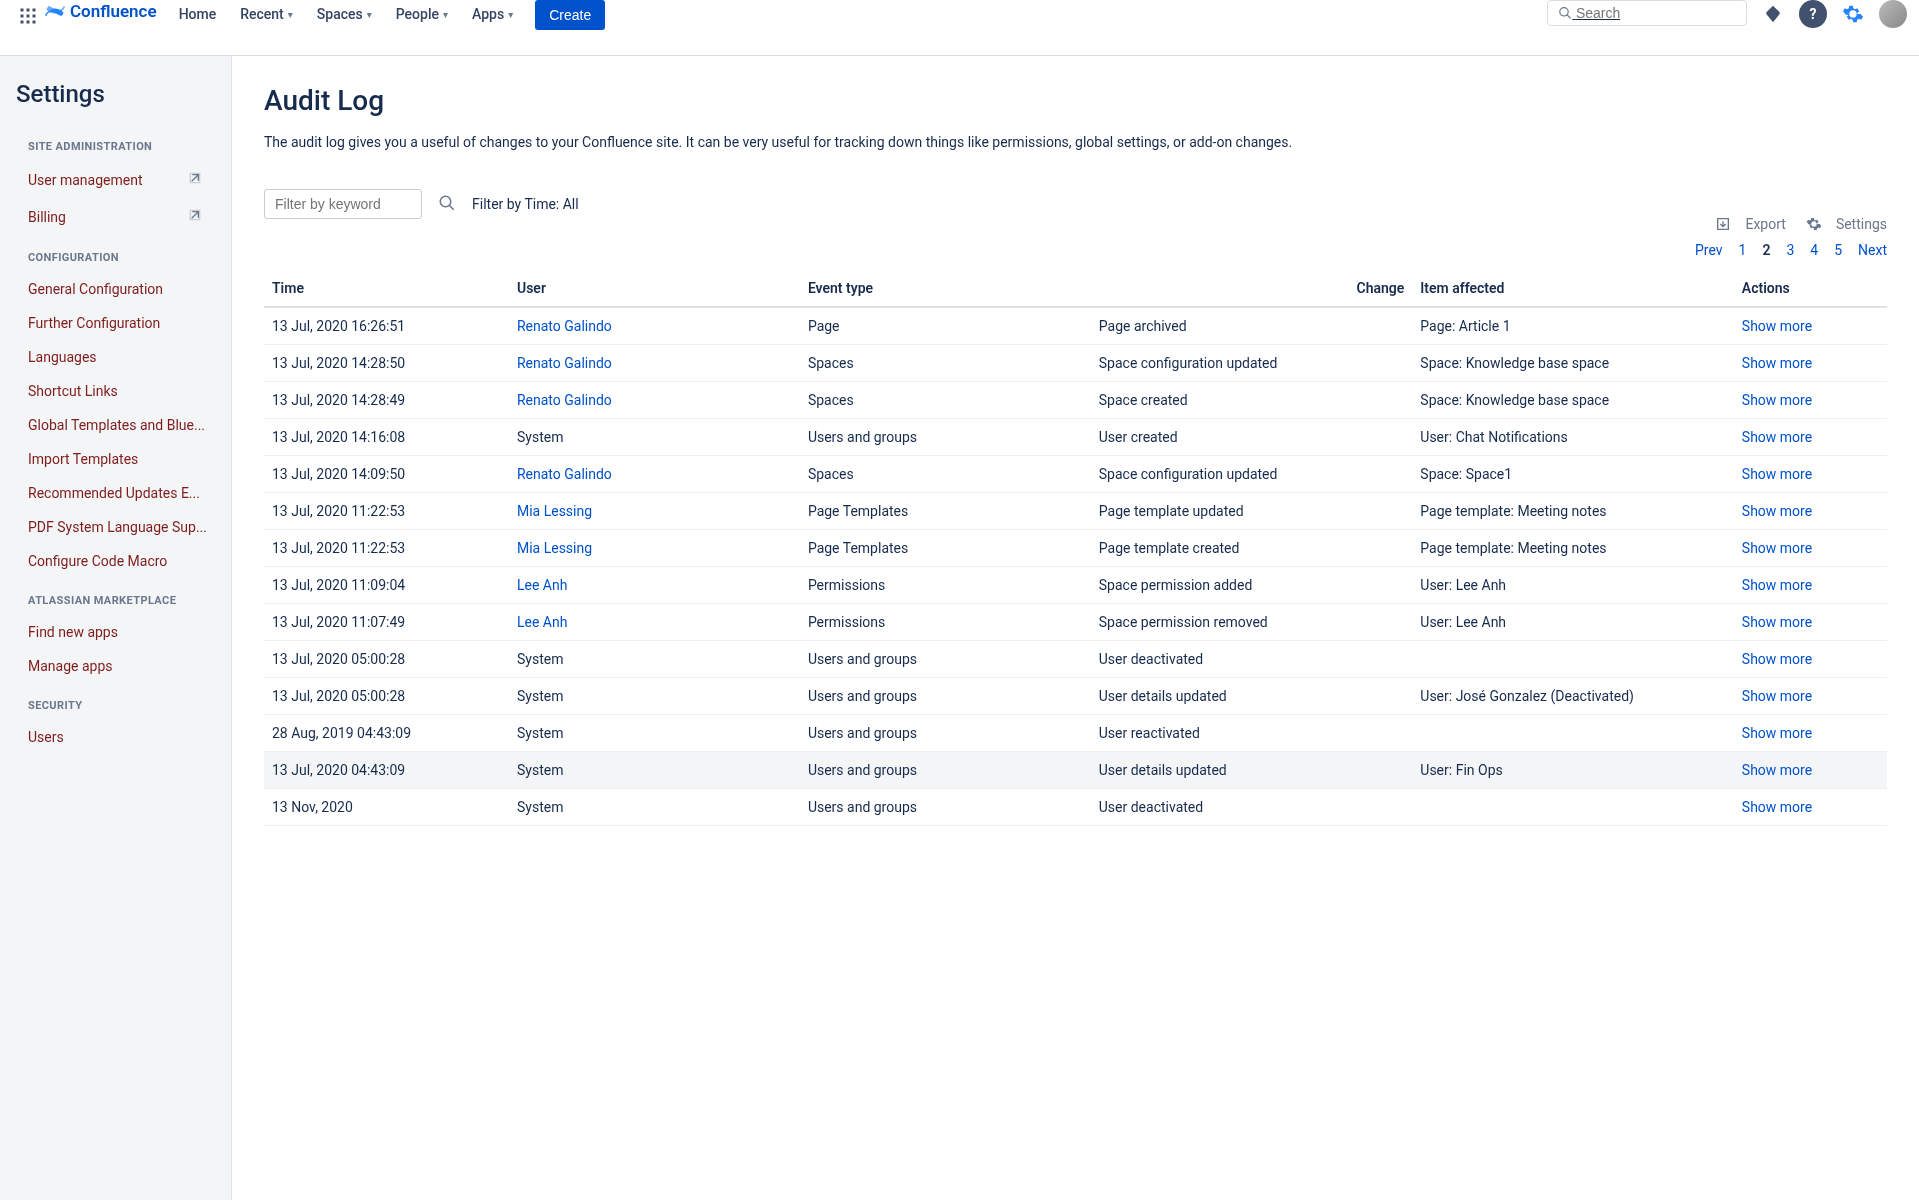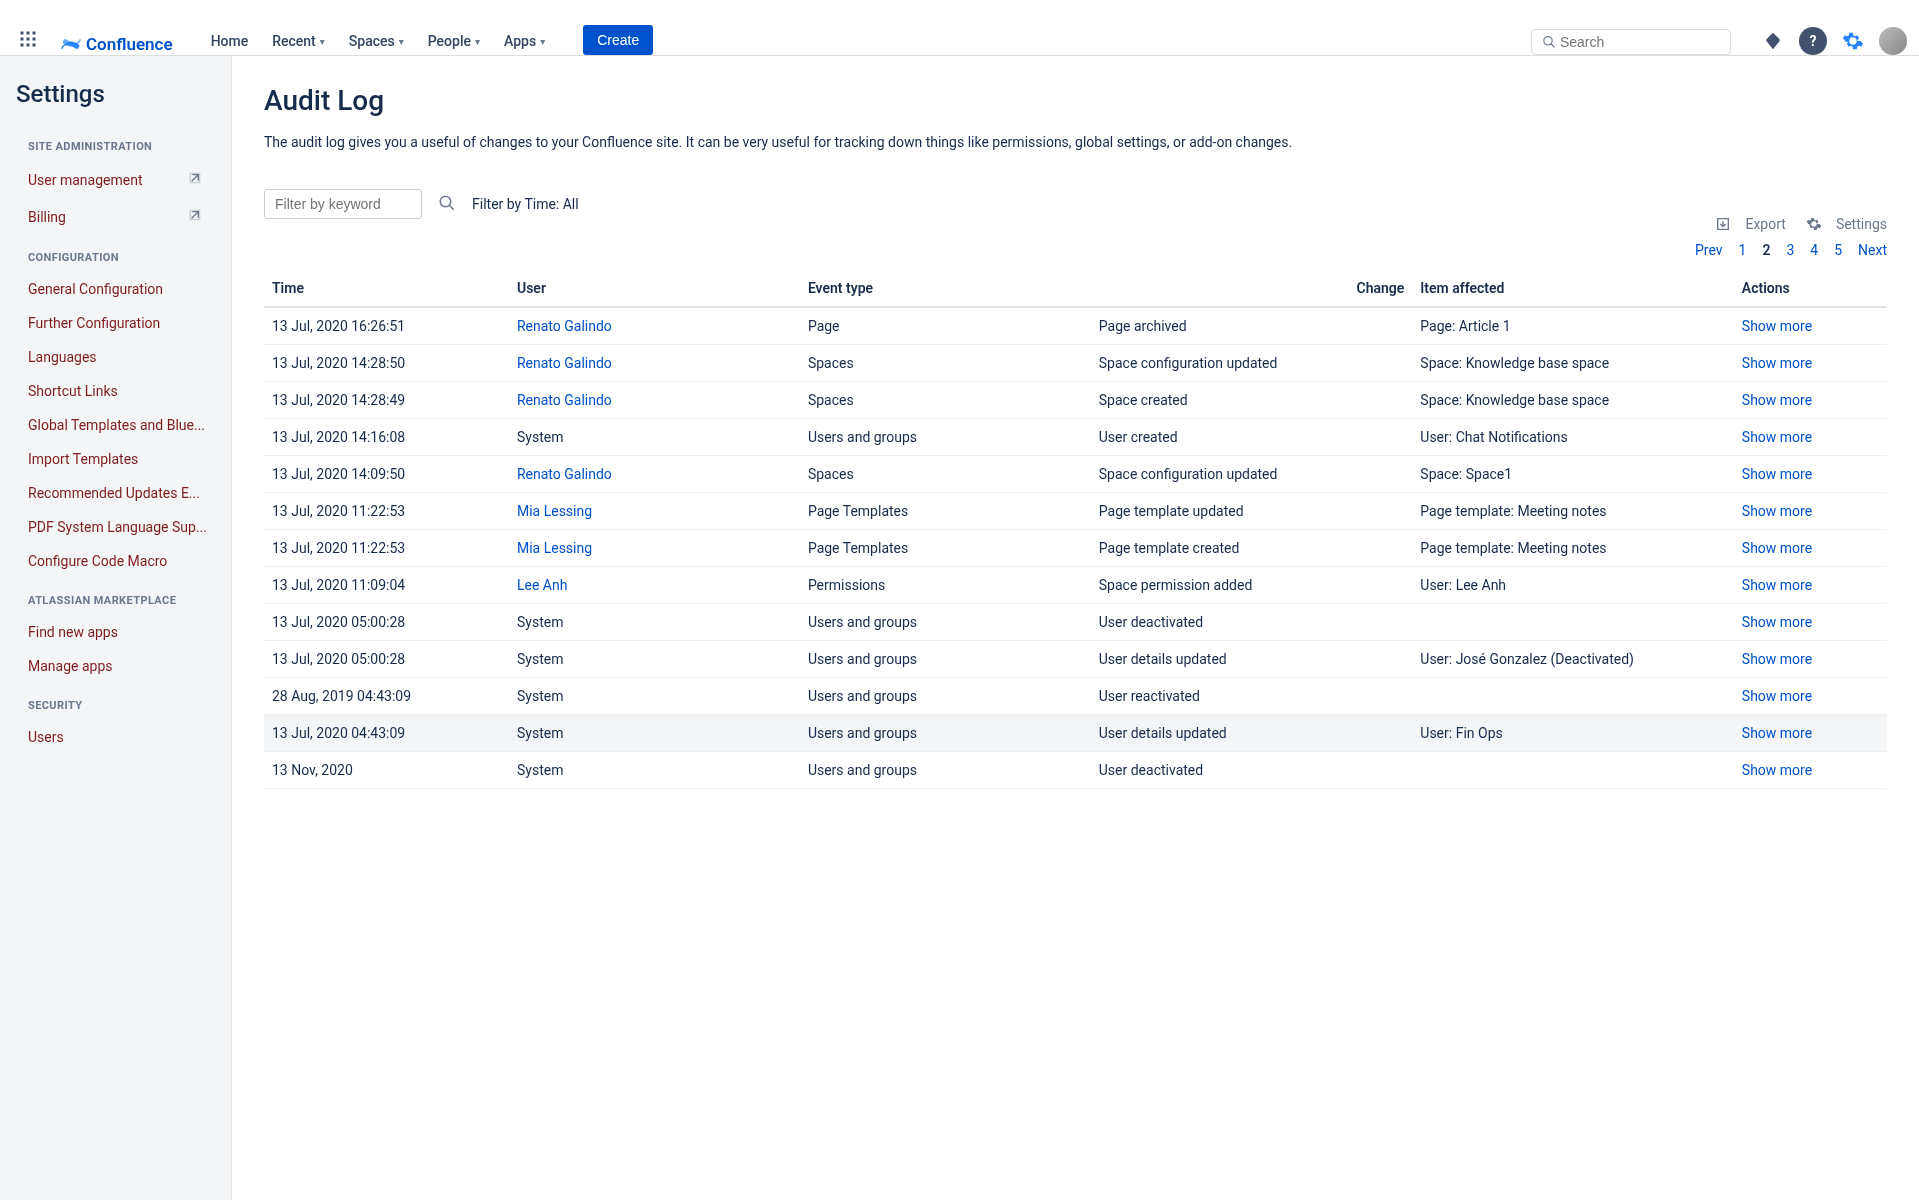--- a/index.html
+++ b/index.html
@@ -6,7 +6,7 @@
 body { font-family: -apple-system, BlinkMacSystemFont, "Segoe UI", Roboto, sans-serif; font-size: 14px; color: #172B4D; background: #fff; }
 
 
-.topnav { height: 56px; border-bottom: 1px solid #ddd; display: flex; align-items: flex-end; padding: 0 12px; gap: 16px; }
+.topnav { height: 56px; border-bottom: 1px solid #ddd; display: flex; align-items: flex-start; padding: 0 12px; gap: 0; }
 .app-switch { width: 32px; height: 32px; display: flex; align-items: center; justify-content: center; border-radius: 3px; }
 .logo { display: flex; align-items: center; gap: 4px; color: #0052CC; font-weight: 600; font-size: 17px; margin-right: 12px; }
 .nav-items { display: flex; gap: 4px; }

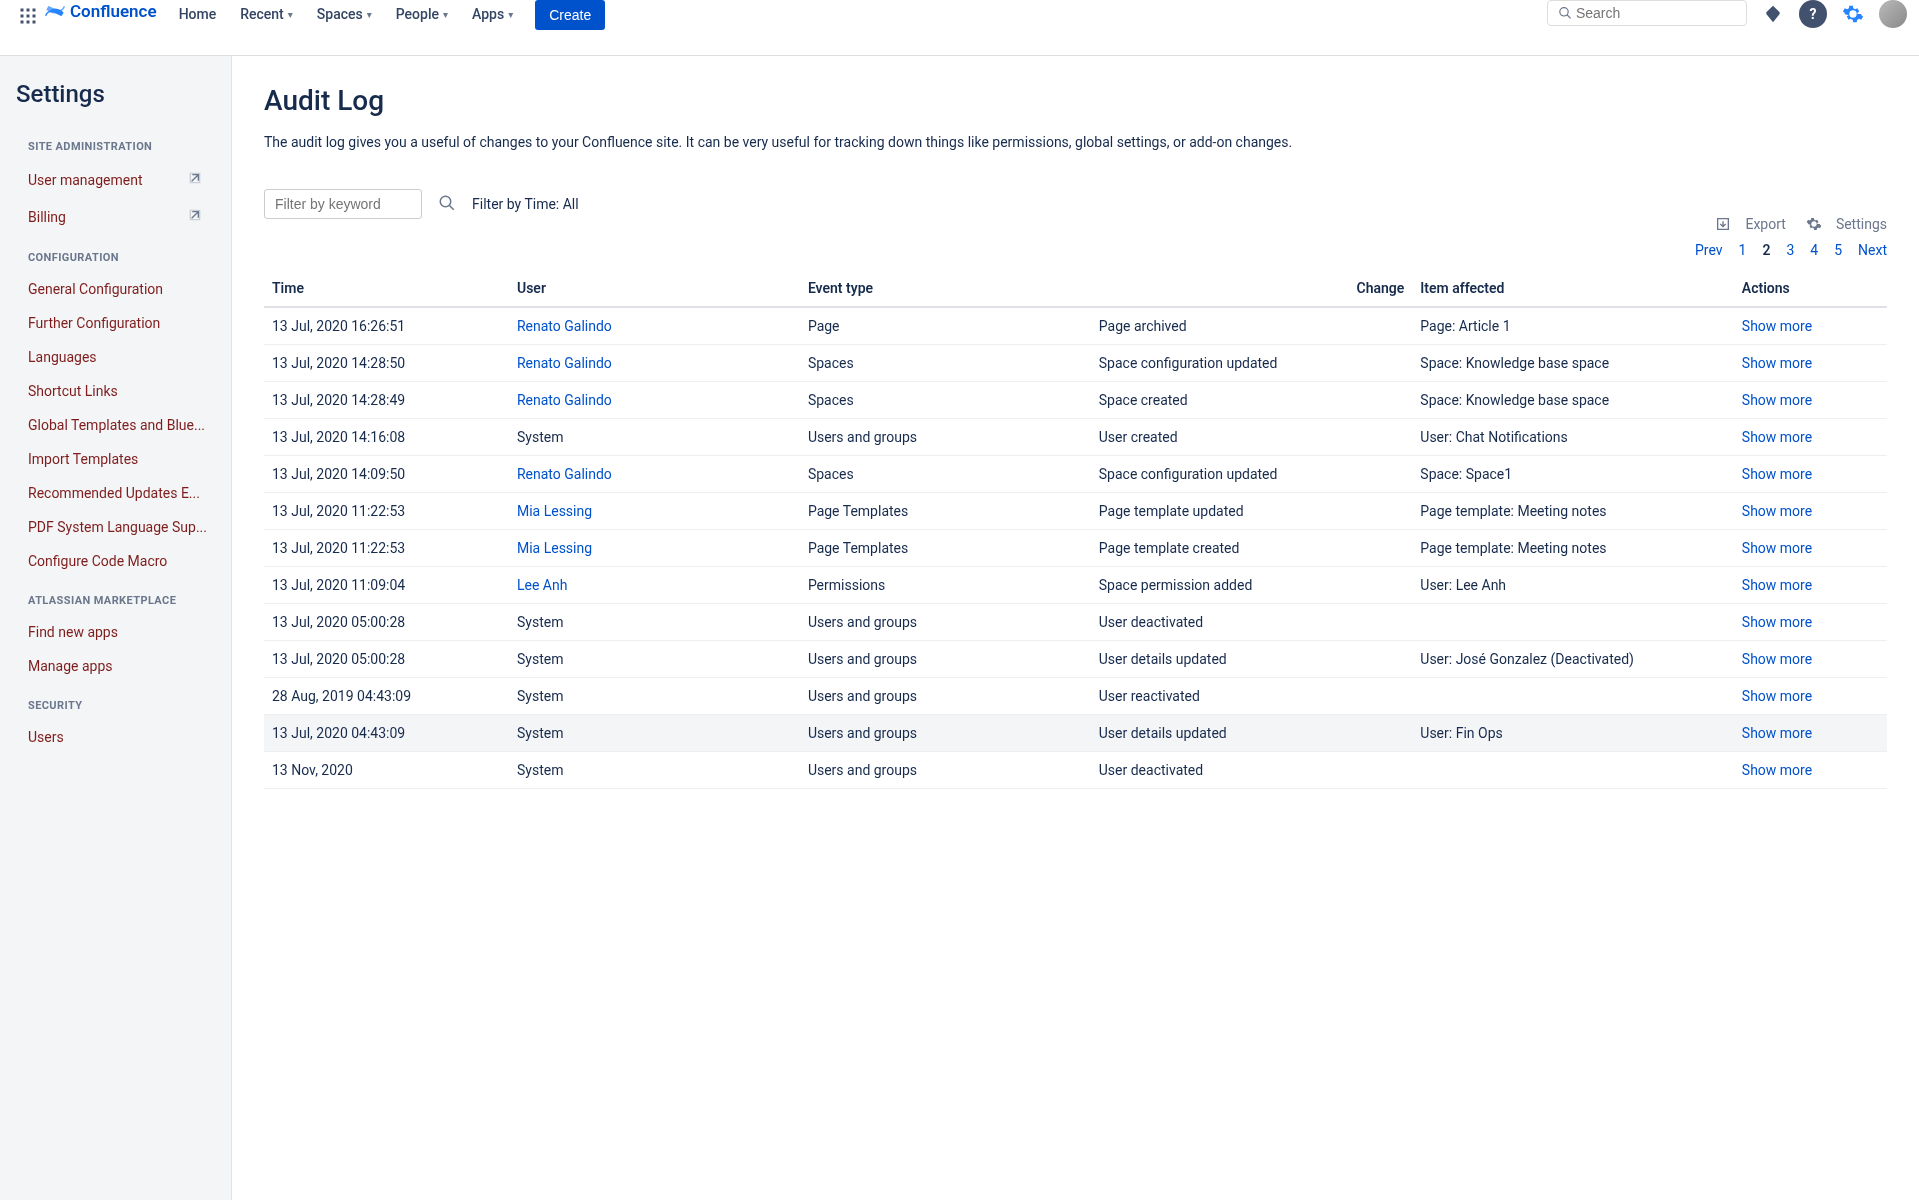--- a/index.html
+++ b/index.html
@@ -14,7 +14,7 @@
 .chev { font-size: 10px; color: #6B778C; }
 .create-btn { background: #0052CC; color: #fff; border: none; padding: 7px 14px; border-radius: 3px; font-weight: 500; cursor: pointer; margin-left: 12px; font-size: 14px; }
 .spacer { flex: 1; }
-.search-box { display: flex; align-items: center; border: 1px solid #ddd; border-radius: 4px; padding: 4px 10px; width: 200px; background: #fff; }
+.search-box { display: flex; align-items: center; border: 1px solid #ddd; border-radius: 4px; padding: 4px 10px; width: 200px; background: #fff; text-decoration: underline; }
 .search-box input { border: none; outline: none; font-size: 14px; width: 100%; }
 .topicons { display: flex; align-items: center; gap: 12px; margin-left: 12px; }
 .topicon { width: 28px; height: 28px; display: flex; align-items: center; justify-content: center; cursor: pointer; border-radius: 50%; }

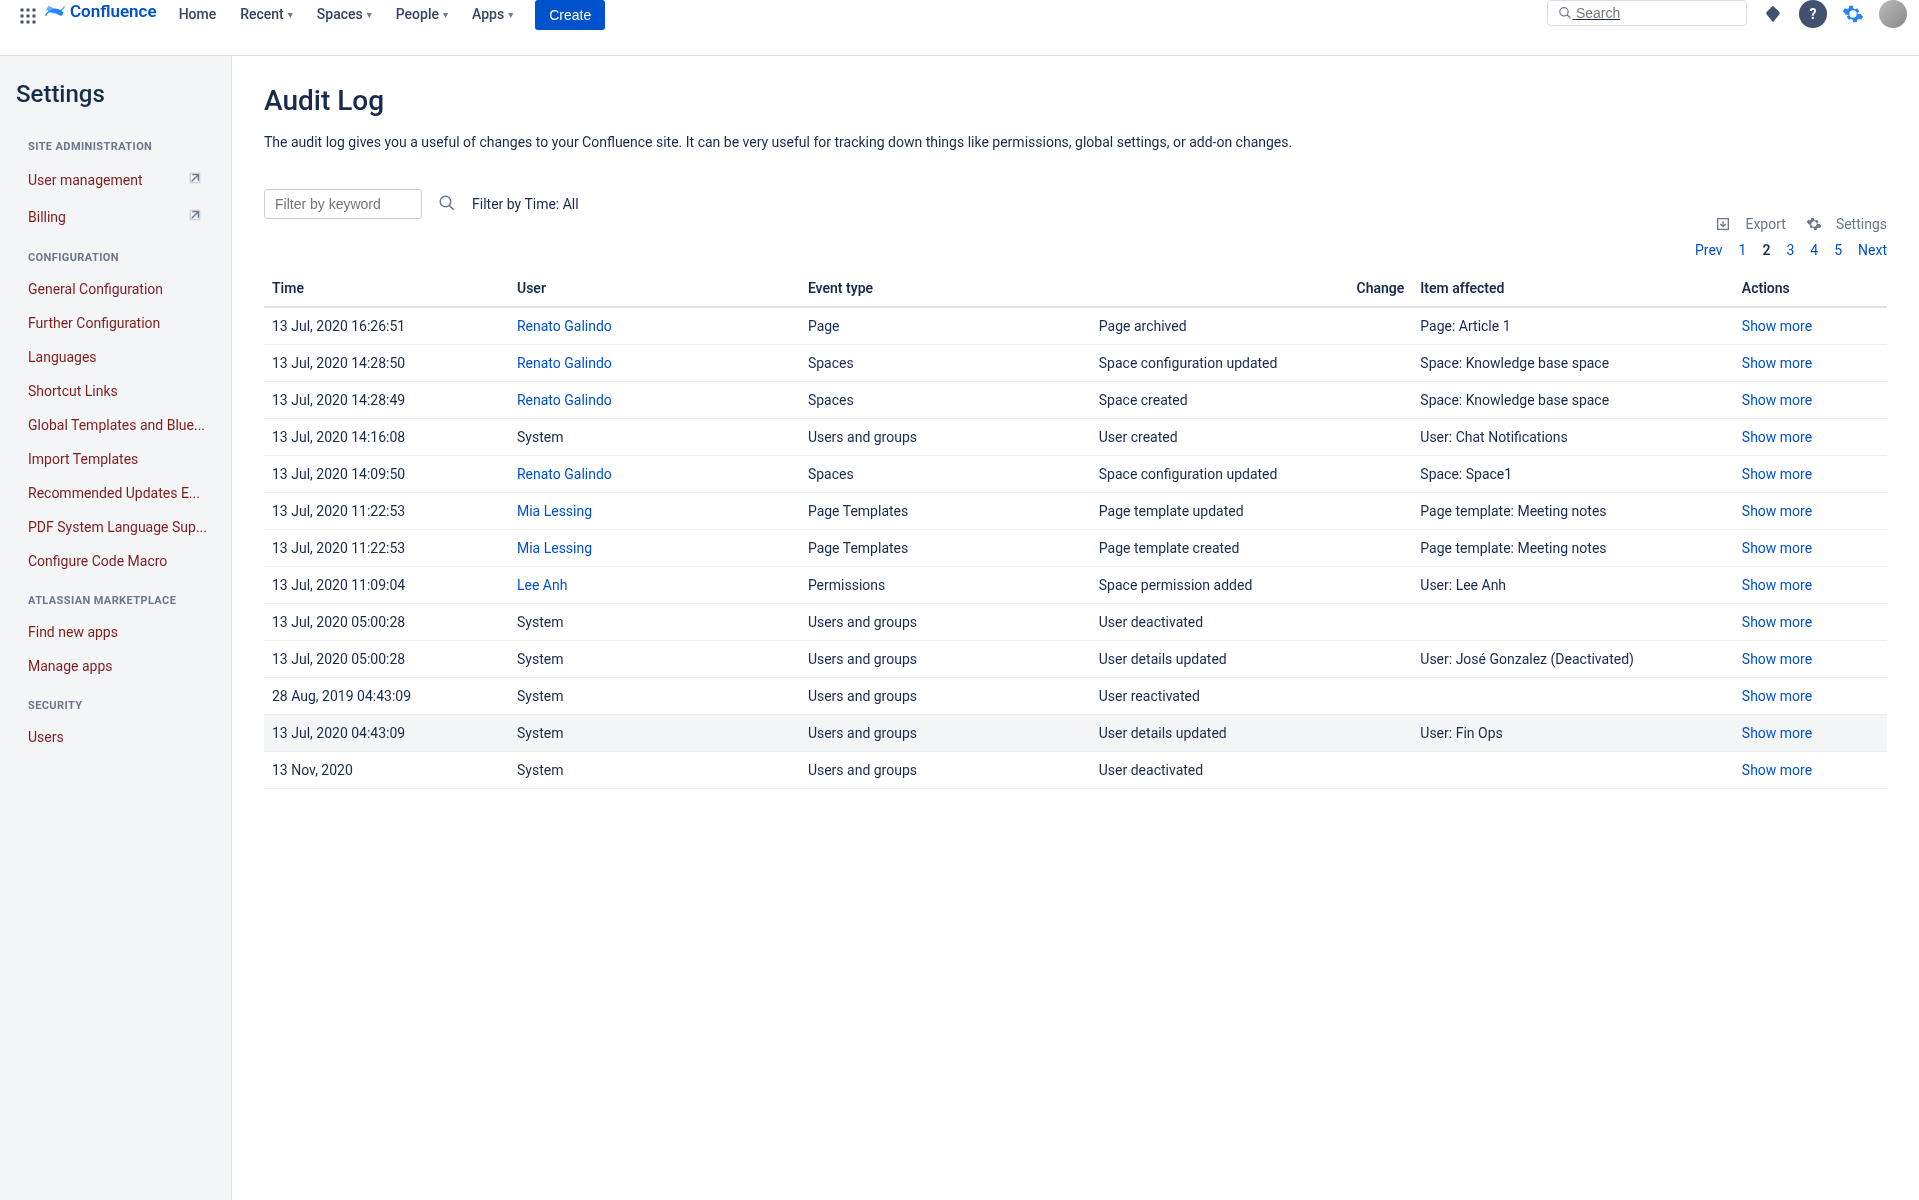--- a/index.html
+++ b/index.html
@@ -293,6 +293,14 @@
             <td><span class="show-more">Show more</span></td>
           </tr>
           <tr>
+            <td>13 Jul, 2020   11:07:49</td>
+            <td><span class="user-link">Lee Anh</span></td>
+            <td>Permissions</td>
+            <td>Space permission removed</td>
+            <td>User: Lee Anh</td>
+            <td><span class="show-more">Show more</span></td>
+          </tr>
+          <tr>
             <td>13 Jul, 2020 05:00:28</td>
             <td>System</td>
             <td>Users and groups</td>

